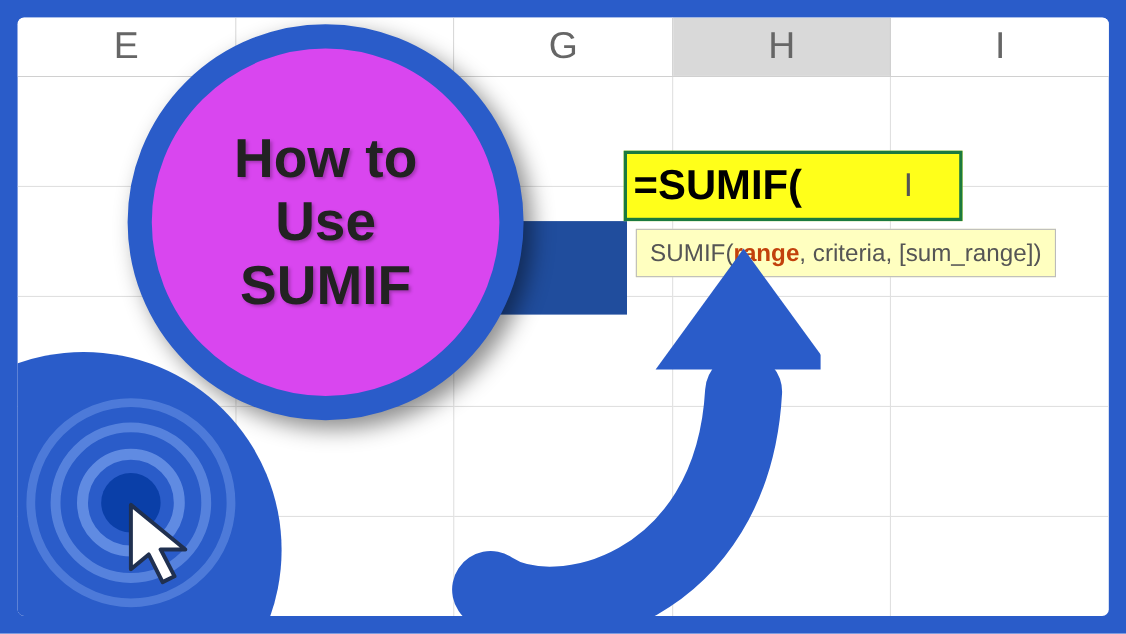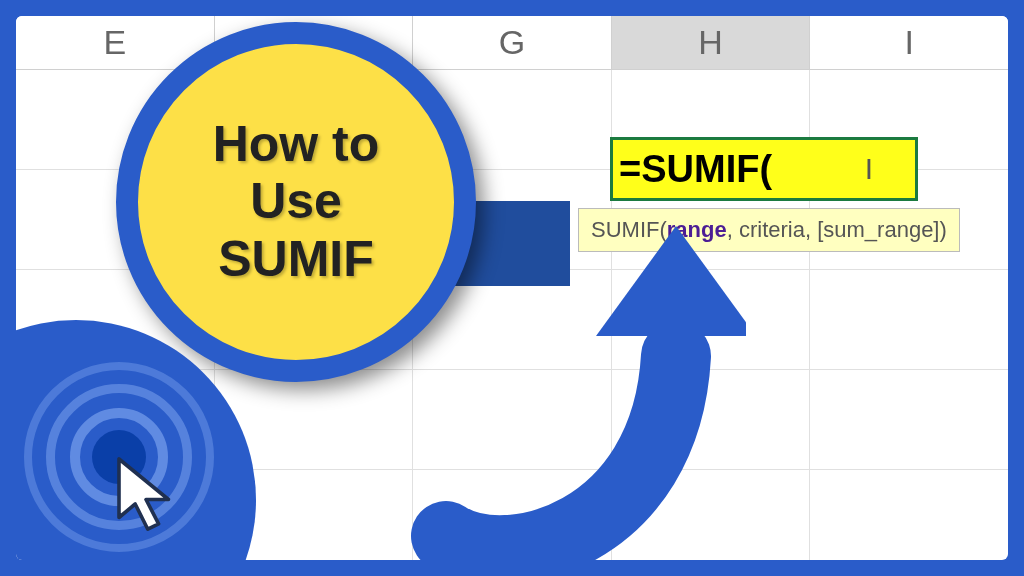--- a/index.html
+++ b/index.html
@@ -100,7 +100,7 @@
       width: 360px;
       height: 360px;
       border-radius: 50%;
-      background: #fde047;
+      background: #d946ef;
       border: 22px solid #2a5cc9;
       box-shadow: 8px 8px 20px rgba(0,0,0,0.45);
       display: flex;

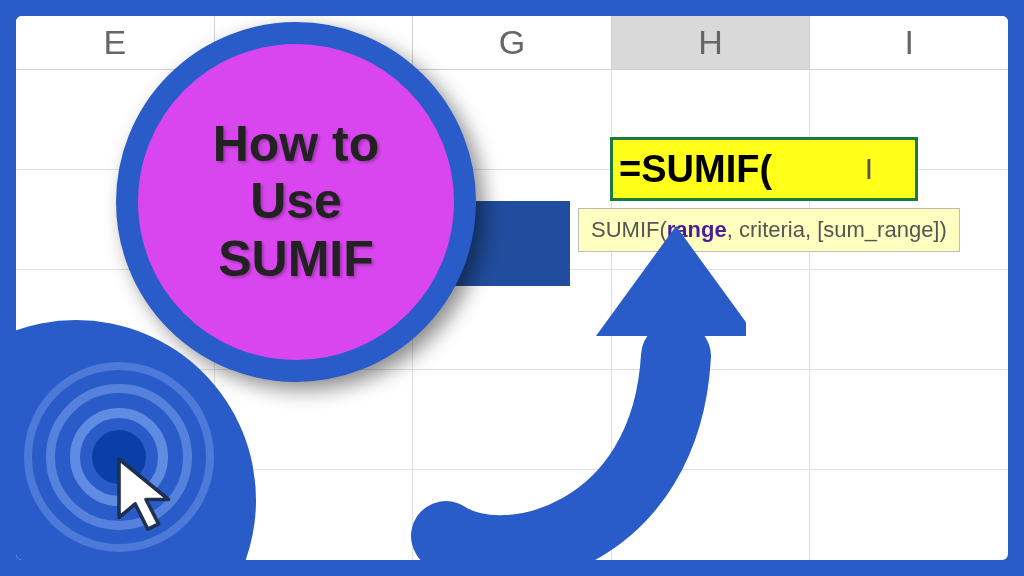--- a/index.html
+++ b/index.html
@@ -69,7 +69,6 @@
       font-size: 38px;
       font-weight: bold;
       color: #000;
-      margin-left: 43px;
     }
     .text-cursor {
       position: absolute;

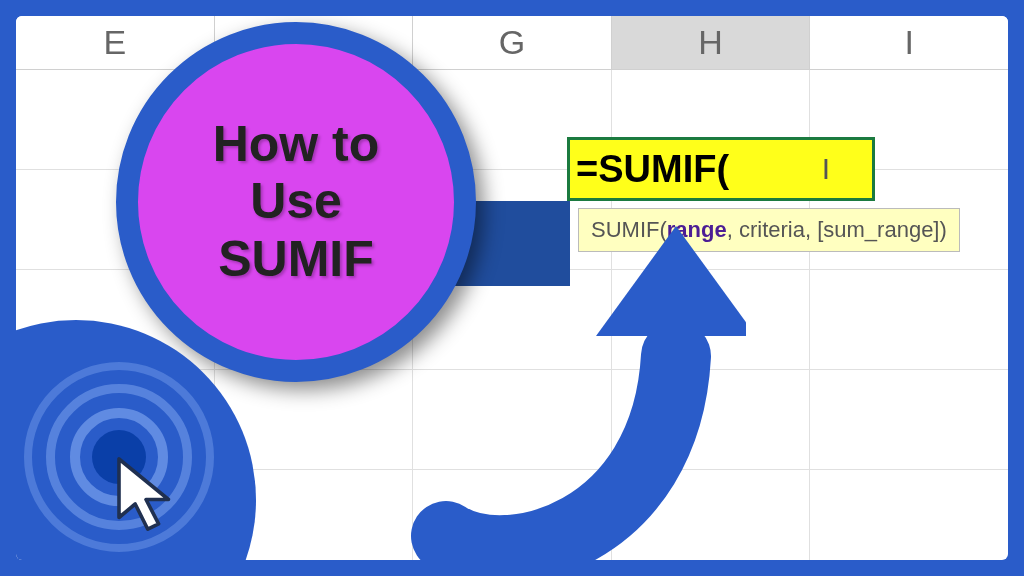--- a/index.html
+++ b/index.html
@@ -89,7 +89,7 @@
       font-size: 22px;
       color: #555;
     }
-    .tooltip .p-bold { font-weight: bold; color: #4c1d95; }
+    .tooltip .p-bold { font-weight: bold; color: #c2410c; }
     .tooltip-fn { color: #555; }
 
     .circle-badge {

